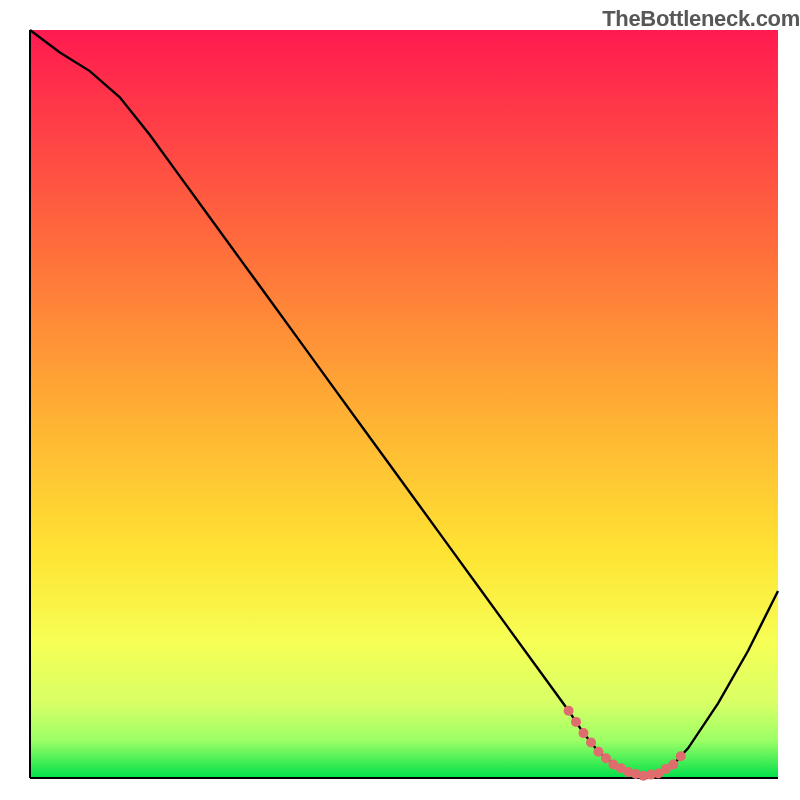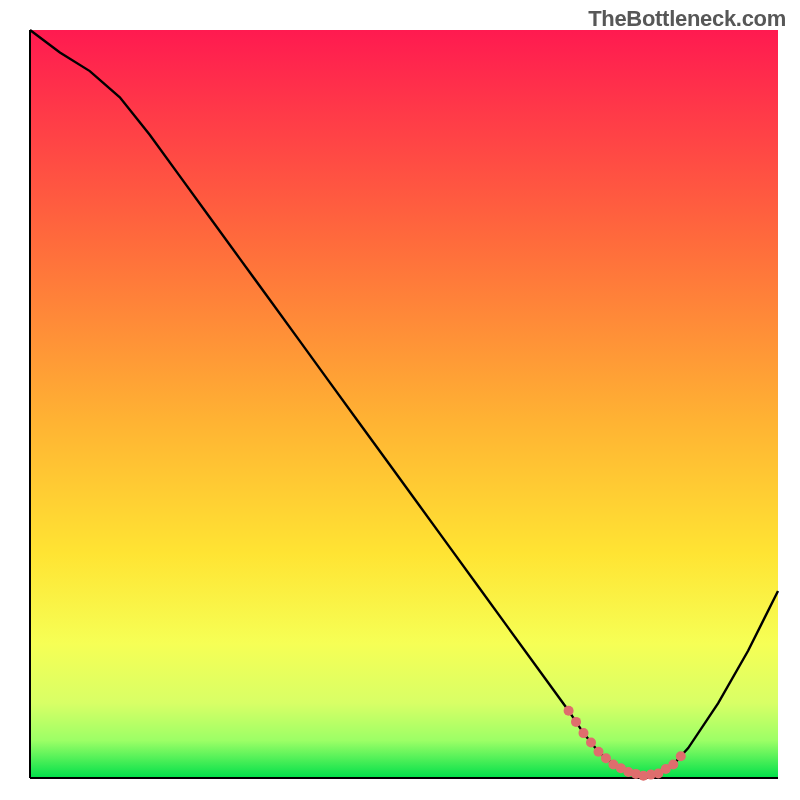--- a/index.html
+++ b/index.html
@@ -18,7 +18,7 @@
   .attribution {
     position: absolute;
     top: 6px;
-    right: 14px;
+    right: 0;
     font-size: 22px;
     font-weight: 600;
     color: #575757;

